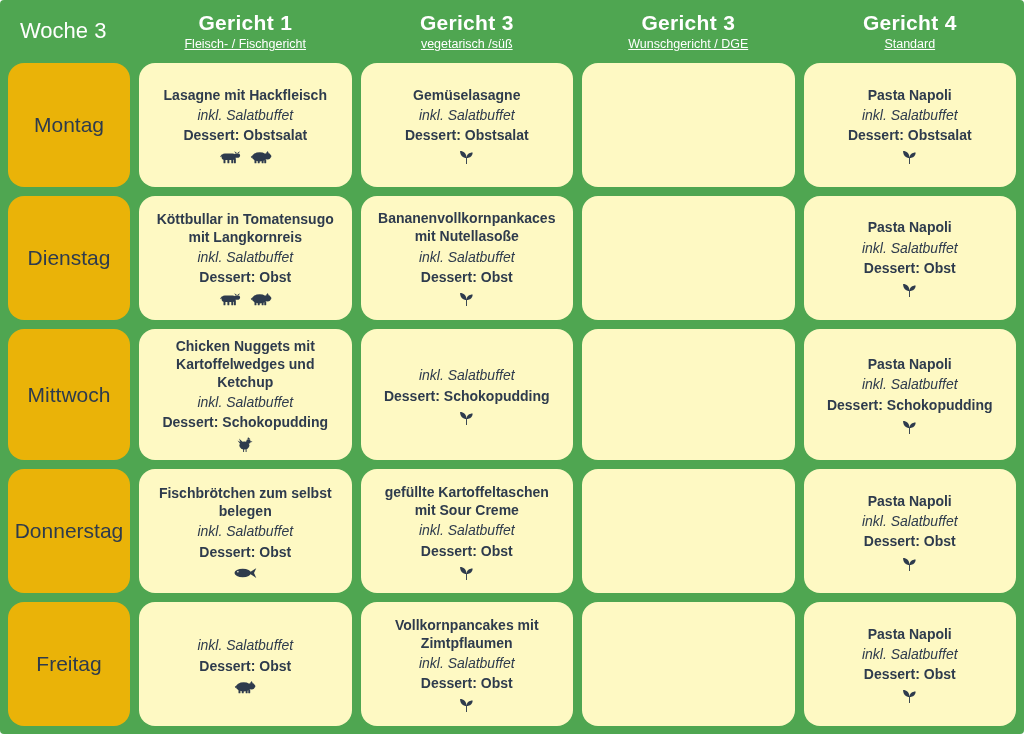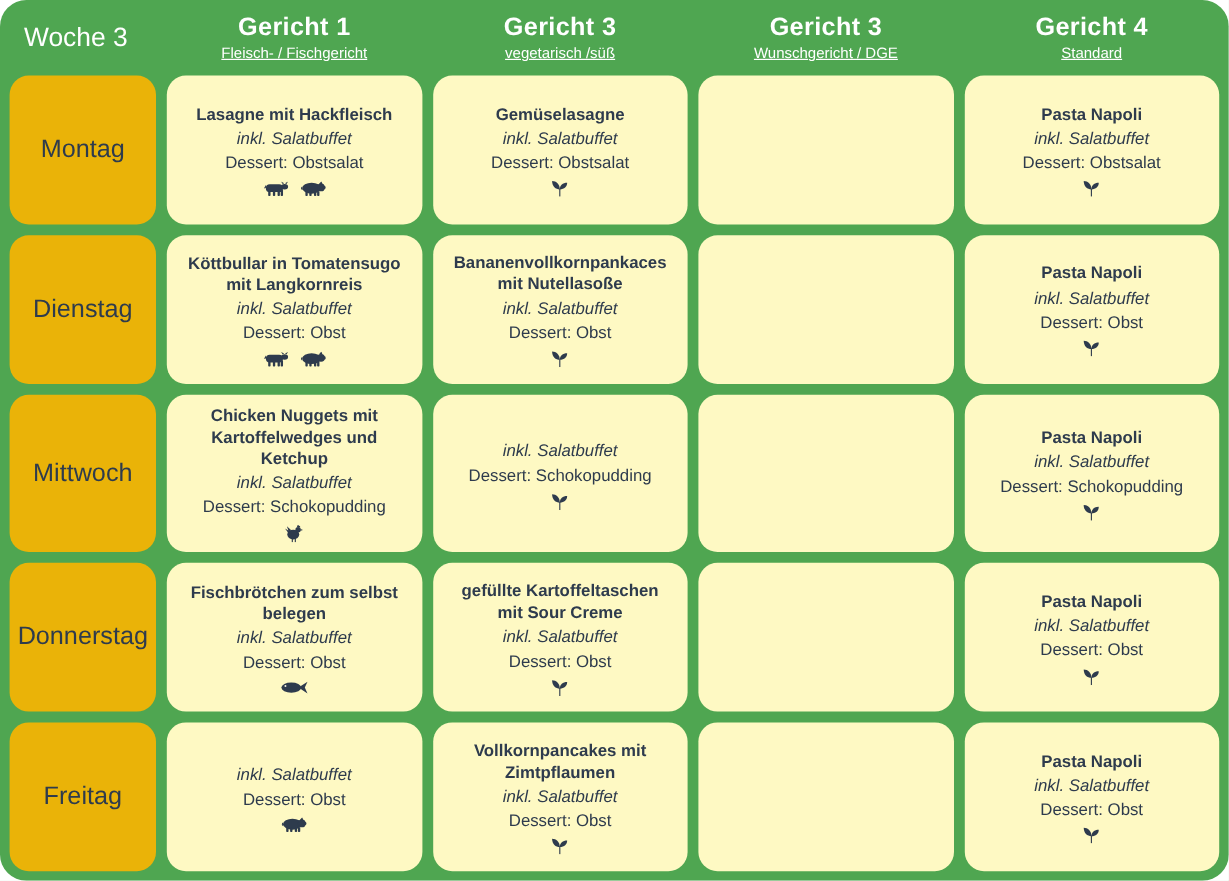--- a/index.html
+++ b/index.html
@@ -5,7 +5,7 @@
   html,body{margin:0;padding:0;background:#ffffff;}
   .board{
     width:1024px;height:734px;box-sizing:border-box;
-    background:#4fa651;border-radius:22px;padding:8px;
+    background:#4fa651;border-radius:4px;padding:8px;
     display:grid;
     grid-template-columns:122px repeat(4,1fr);
     grid-template-rows:46px repeat(5,1fr);

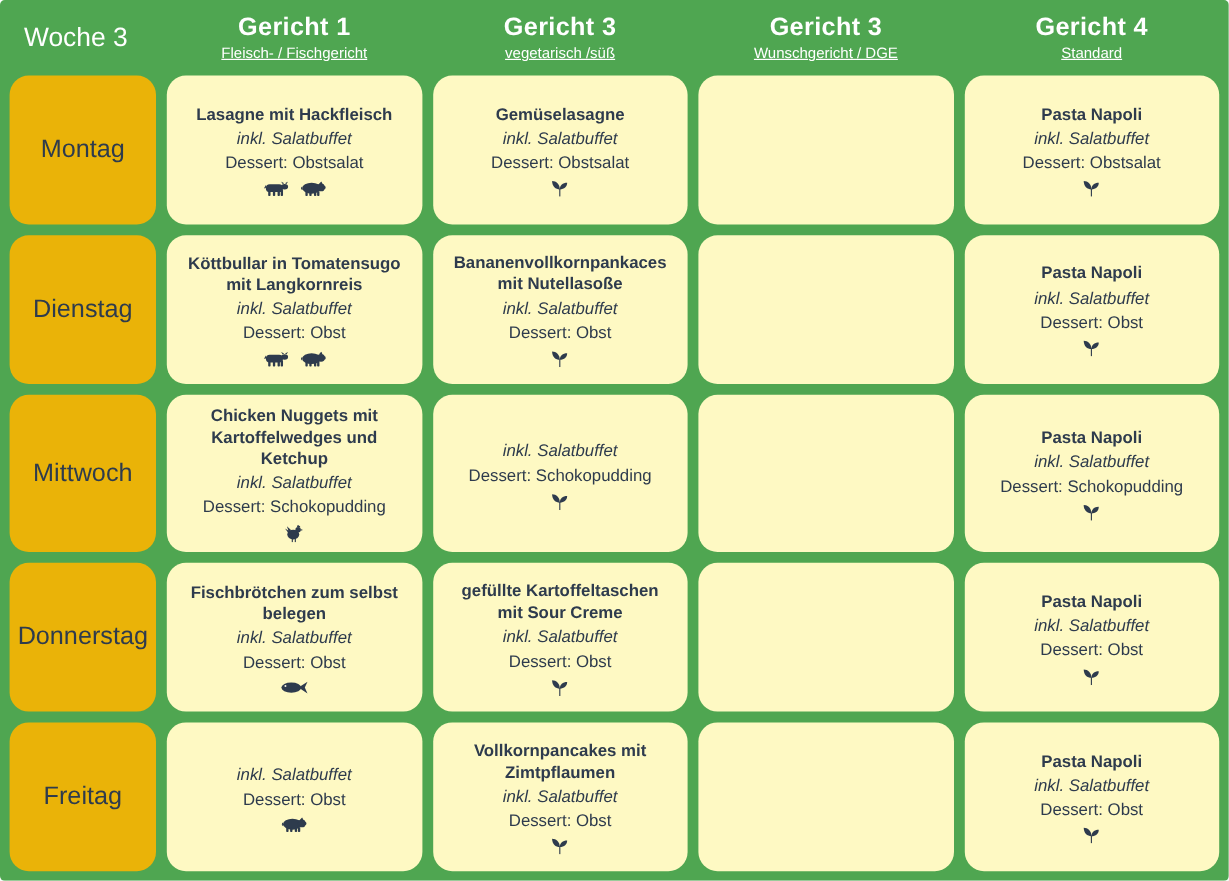--- a/index.html
+++ b/index.html
@@ -30,7 +30,7 @@
   }
   .mname{font-weight:700;}
   .mnote{font-style:italic;margin-top:2px;}
-  .mdessert{margin-top:2px;}
+  .mdessert{margin-top:2px;font-weight:bold;}
   .micons{display:flex;gap:7px;margin-top:6px;align-items:center;justify-content:center;}
   .micon{height:13px;width:24px;display:block;}
   .micon[data-name="leaf-icon"]{width:15px;height:14px;}

